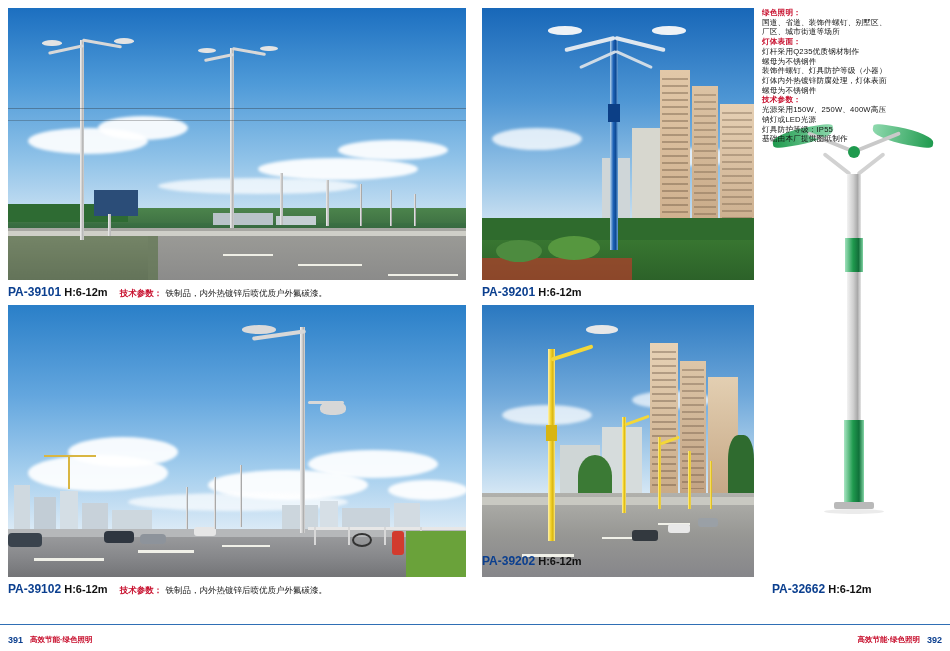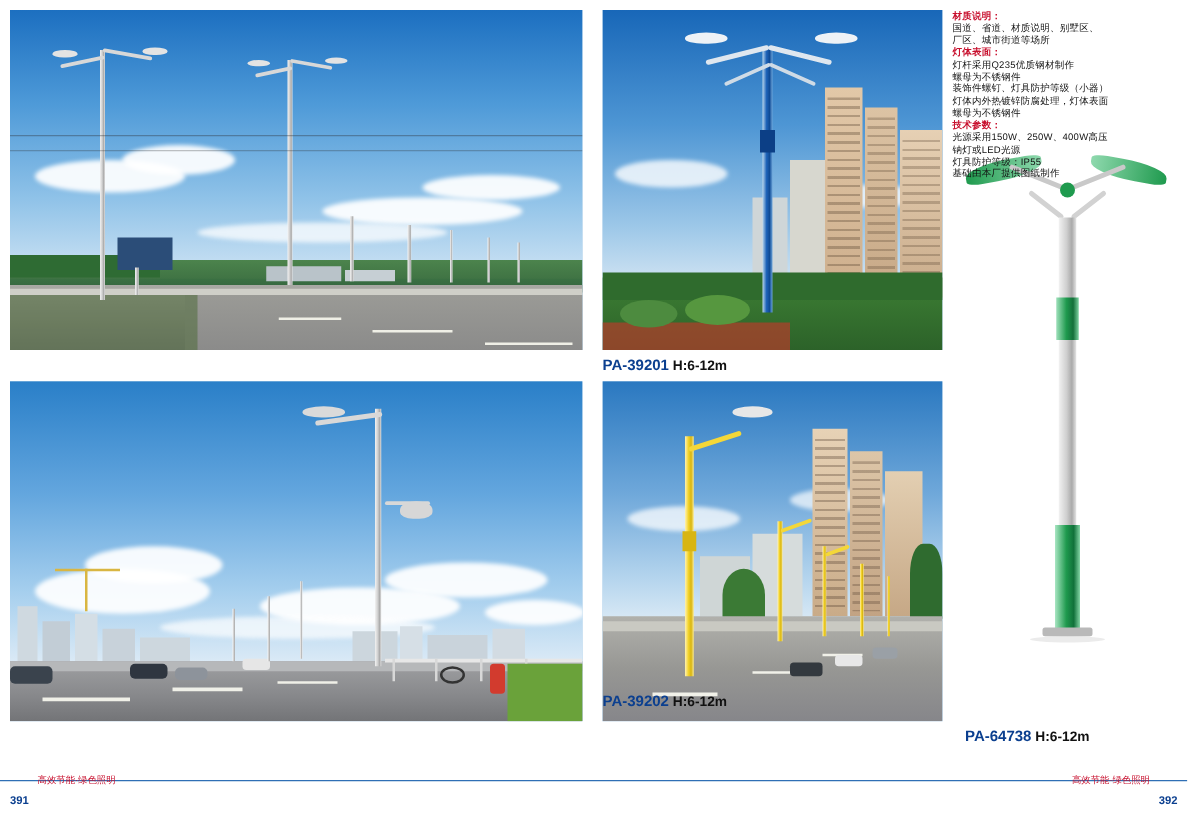--- a/index.html
+++ b/index.html
@@ -359,7 +359,7 @@
   </div>
 
   <div class="specs-block">
-    <div class="hd">材质说明：</div>
+    <div class="hd">绿色照明：</div>
     <div class="ln">国道、省道、材质说明、别墅区、</div>
     <div class="ln">厂区、城市街道等场所</div>
 

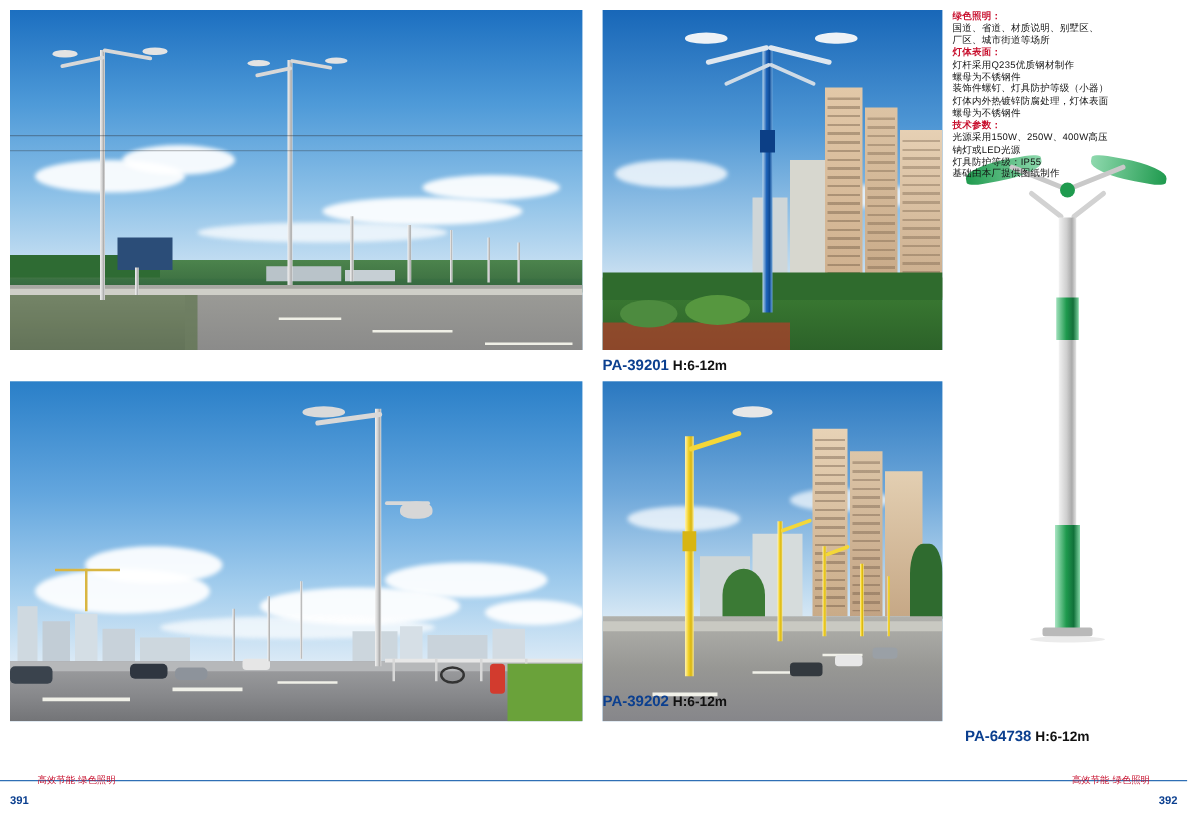--- a/index.html
+++ b/index.html
@@ -360,7 +360,7 @@
 
   <div class="specs-block">
     <div class="hd">绿色照明：</div>
-    <div class="ln">国道、省道、材质说明、别墅区、</div>
+    <div class="ln">国道、省道、装饰件螺钉、别墅区、</div>
     <div class="ln">厂区、城市街道等场所</div>
 
     <div class="hd">灯体表面：</div>

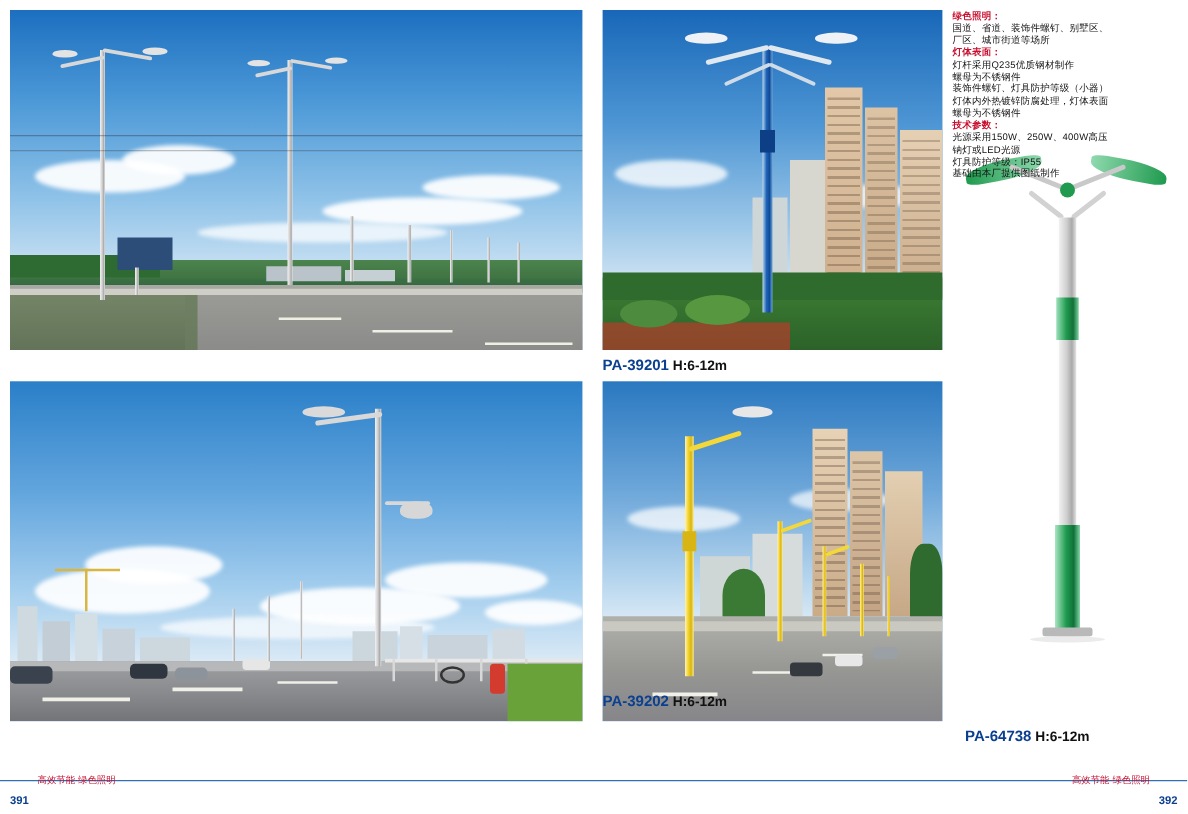--- a/index.html
+++ b/index.html
@@ -190,6 +190,13 @@
     <div style="position:absolute; left:0; top:112px; width:458px; height:1px; background:rgba(40,40,40,.28);"></div>
   </div>
 
+  <div class="caption" style="left:8px; top:285px;">
+    <span class="code">PA-39101</span>
+    <span class="spec">H:6-12m</span>
+    &nbsp;&nbsp;
+    <span class="tech">技术参数：</span>
+    <span class="tech-note">铁制品，内外热镀锌后喷优质户外氟碳漆。</span>
+  </div>
 
   <div class="photo" style="left:8px; top:305px; width:458px; height:272px;">
     <div class="sky2" style="height:225px;"></div>

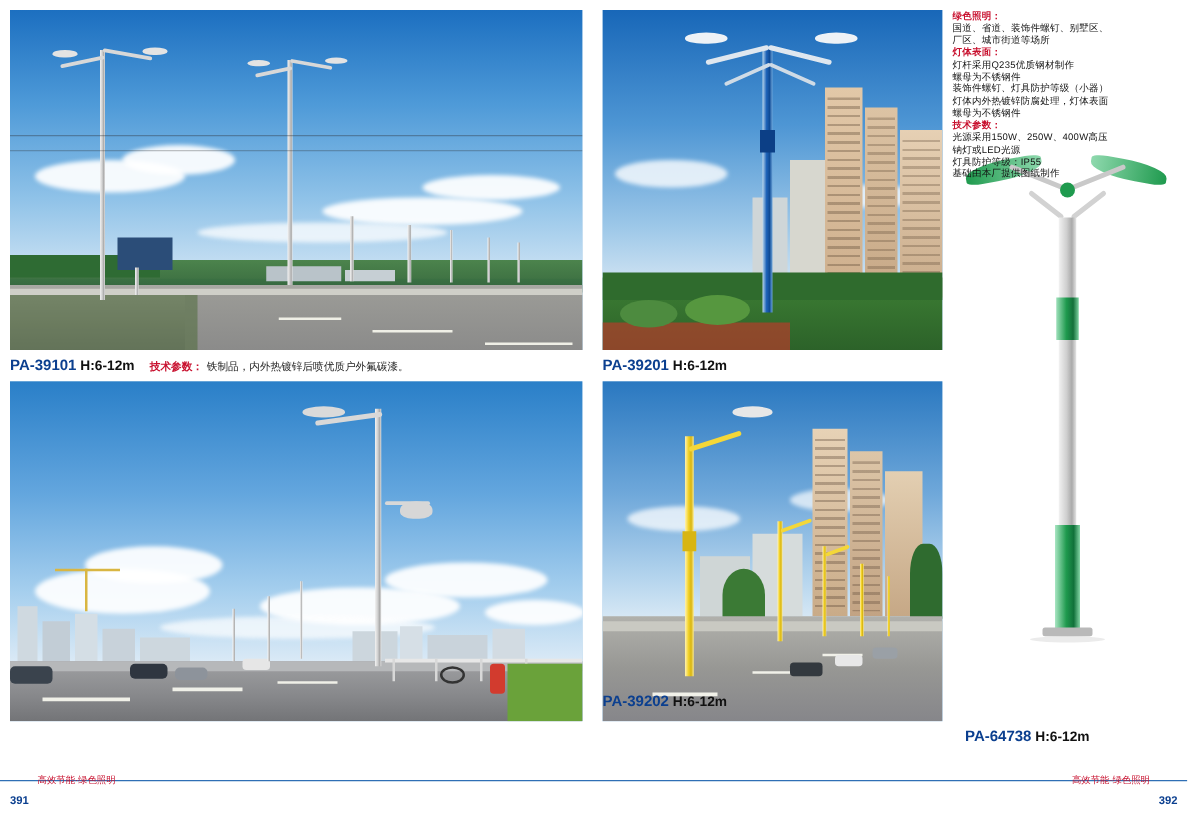--- a/index.html
+++ b/index.html
@@ -255,6 +255,13 @@
     <div class="pole grey" style="left:178px; top:182px; width:2px; height:42px;"></div>
   </div>
 
+  <div class="caption" style="left:8px; top:582px;">
+    <span class="code">PA-39102</span>
+    <span class="spec">H:6-12m</span>
+    &nbsp;&nbsp;
+    <span class="tech">技术参数：</span>
+    <span class="tech-note">铁制品，内外热镀锌后喷优质户外氟碳漆。</span>
+  </div>
 
   <div class="photo" style="left:482px; top:8px; width:272px; height:272px;">
     <div class="sky" style="height:230px; background:linear-gradient(180deg,#1867b8 0%,#4e96d4 40%,#9cc7e8 75%,#dceaf5 100%);"></div>

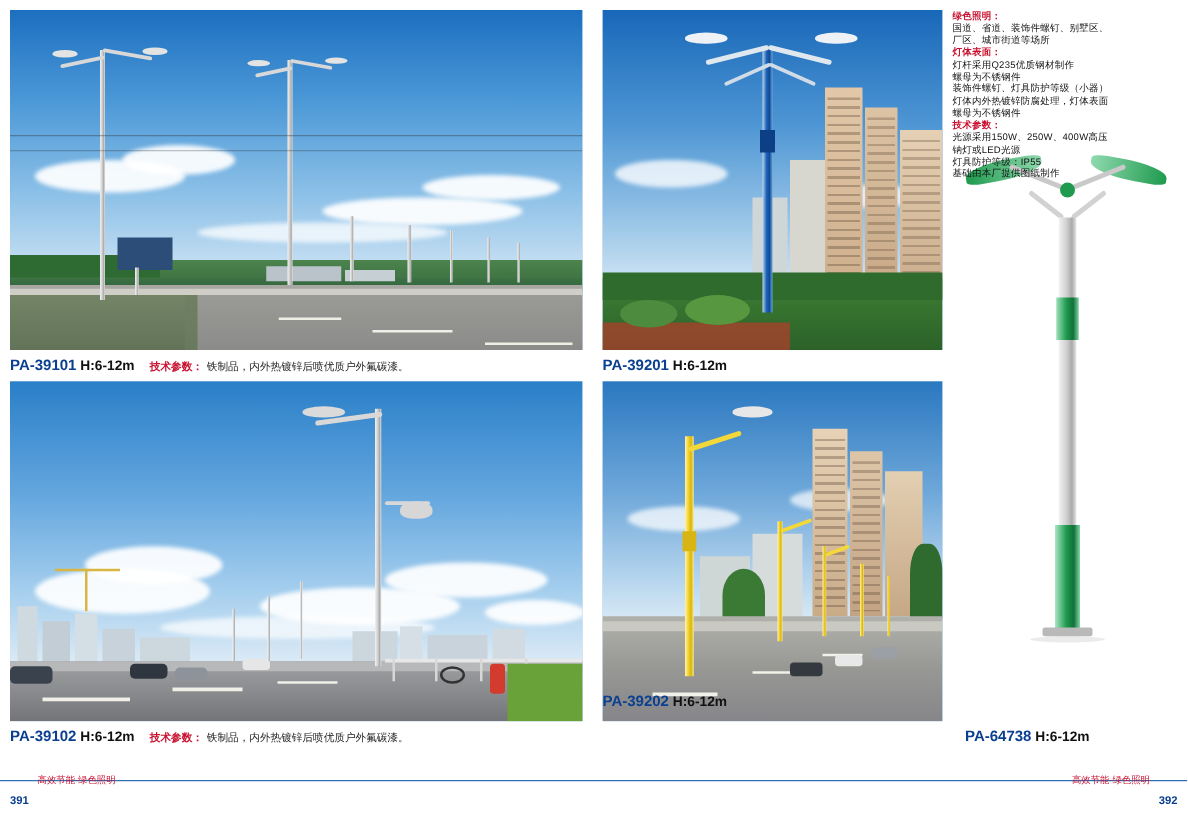--- a/index.html
+++ b/index.html
@@ -368,7 +368,7 @@
   </div>
 
   <div class="caption" style="left:772px; top:582px;">
-    <span class="code">PA-64738</span>
+    <span class="code">PA-32662</span>
     <span class="spec">H:6-12m</span>
   </div>
 

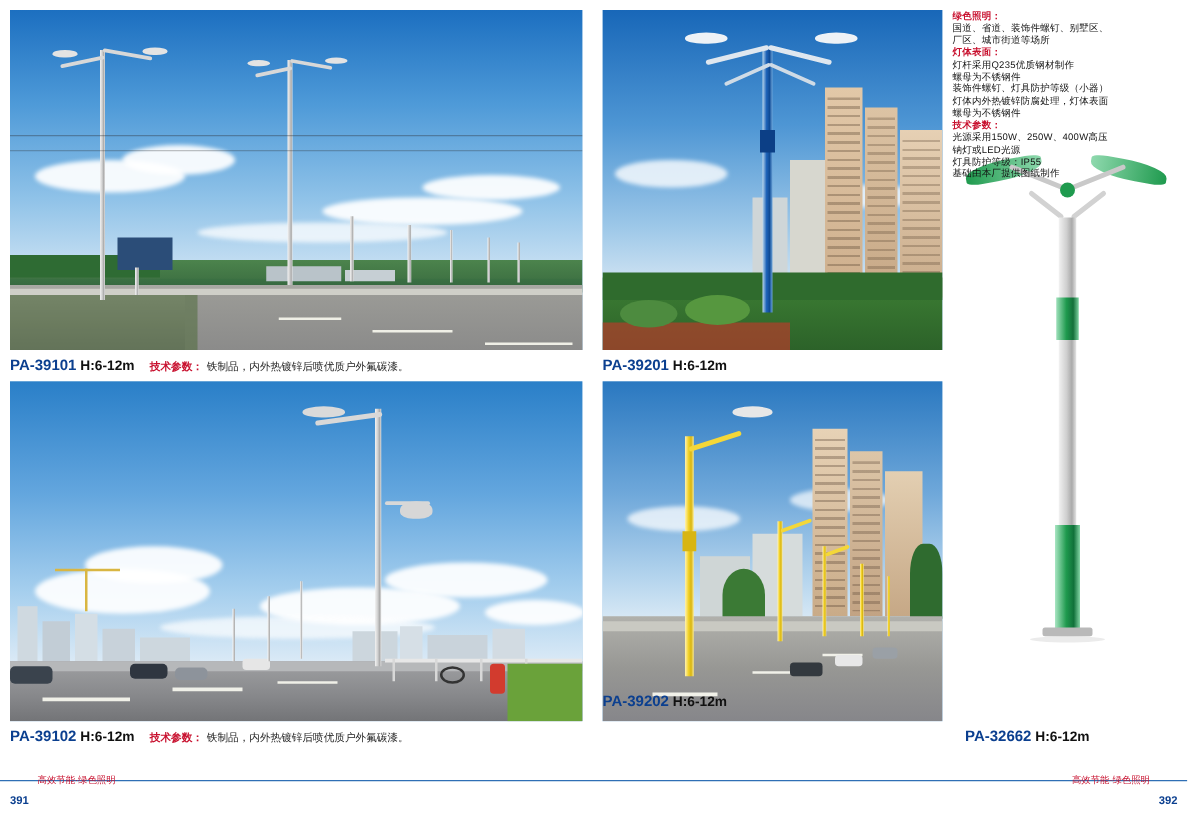--- a/index.html
+++ b/index.html
@@ -131,10 +131,10 @@
   }
   .footertext {
     position: absolute;
-    bottom: 22px;
+    bottom: 6px;
     font-size: 7.5px;
     color: #c8102e;
-    font-weight: normal;
+    font-weight: bold;
   }
 </style>
 </head>

